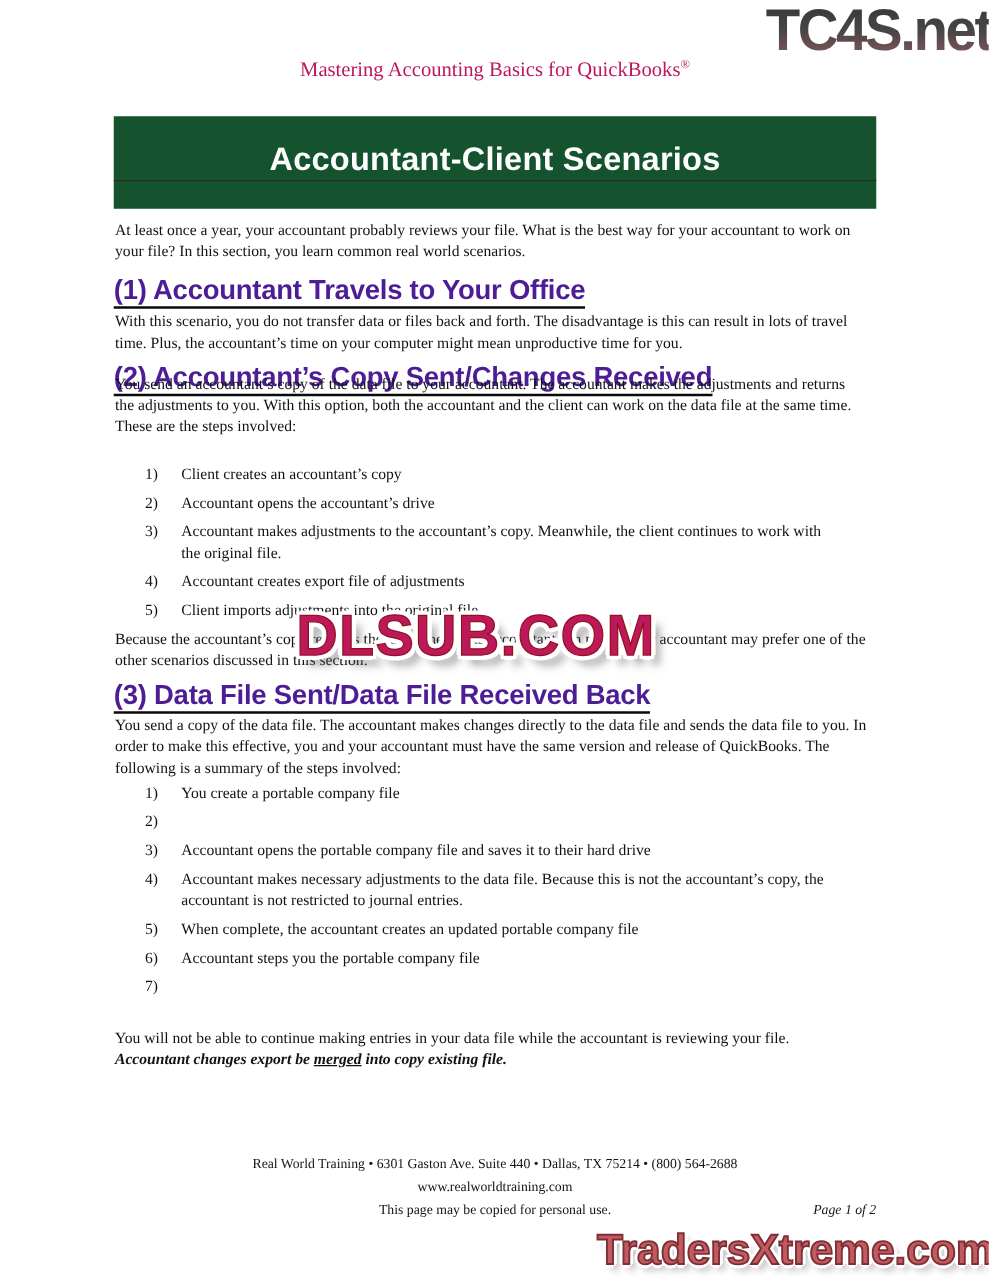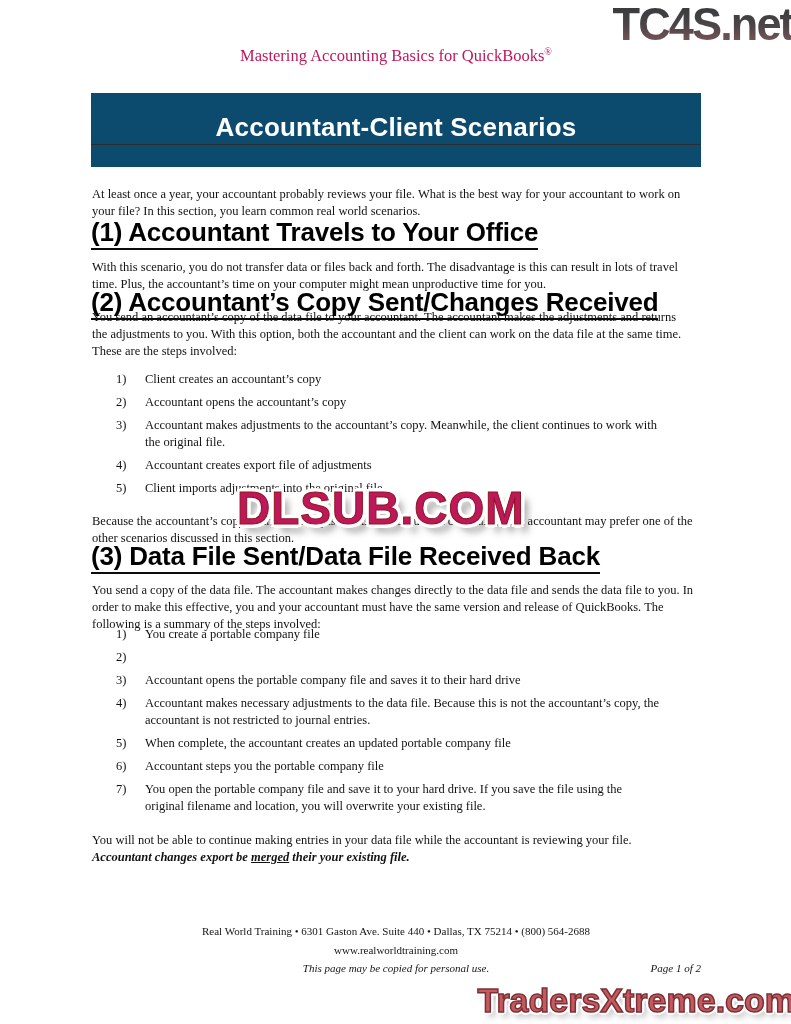--- a/index.html
+++ b/index.html
@@ -46,7 +46,7 @@
   }
   .subtitle sup{font-size:10px;vertical-align:super;line-height:0;}
   .banner{
-    position:absolute;left:91px;top:93px;width:610px;height:74px;background:#0c4a6e;
+    position:absolute;left:91px;top:93px;width:610px;height:74px;background:#14532d;
   }
   .banner-title{
     position:absolute;left:0;top:19px;width:100%;text-align:center;

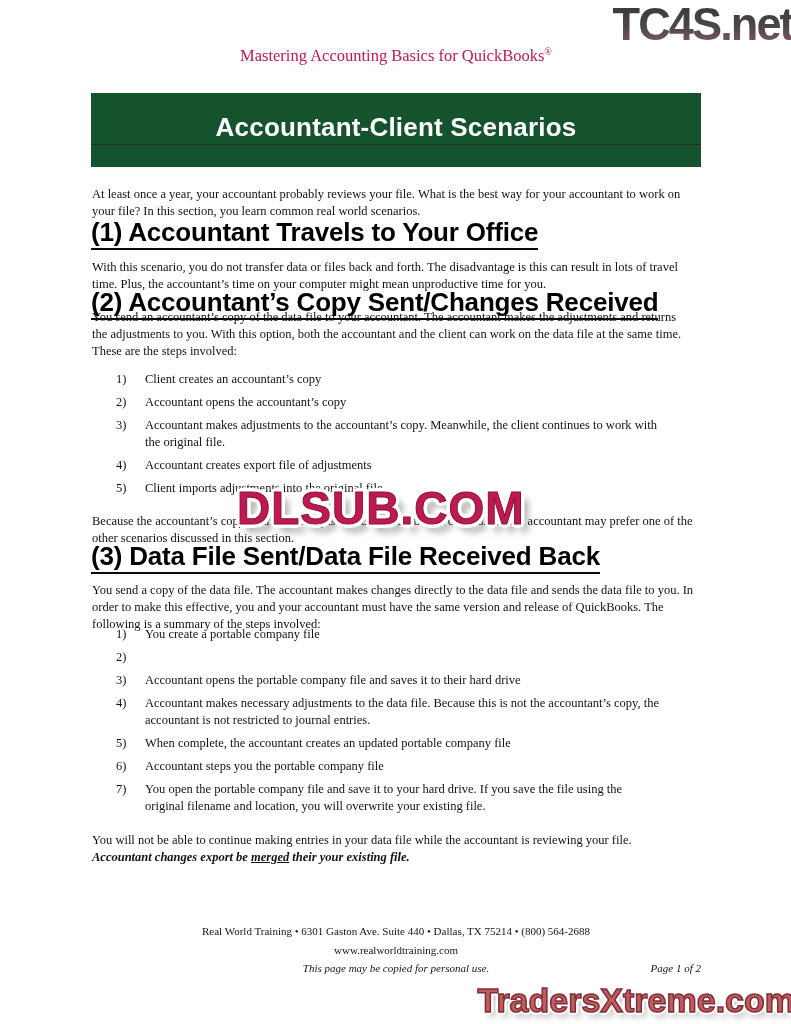--- a/index.html
+++ b/index.html
@@ -59,7 +59,7 @@
   
   .para{
     position:absolute;left:92px;width:602px;
-    font-size:12.5px;line-height:17px;color:#121212;margin-top:10px;
+    font-size:12.5px;line-height:17px;color:#121212;
   }
   .heading{
     position:absolute;left:91px;width:610px;

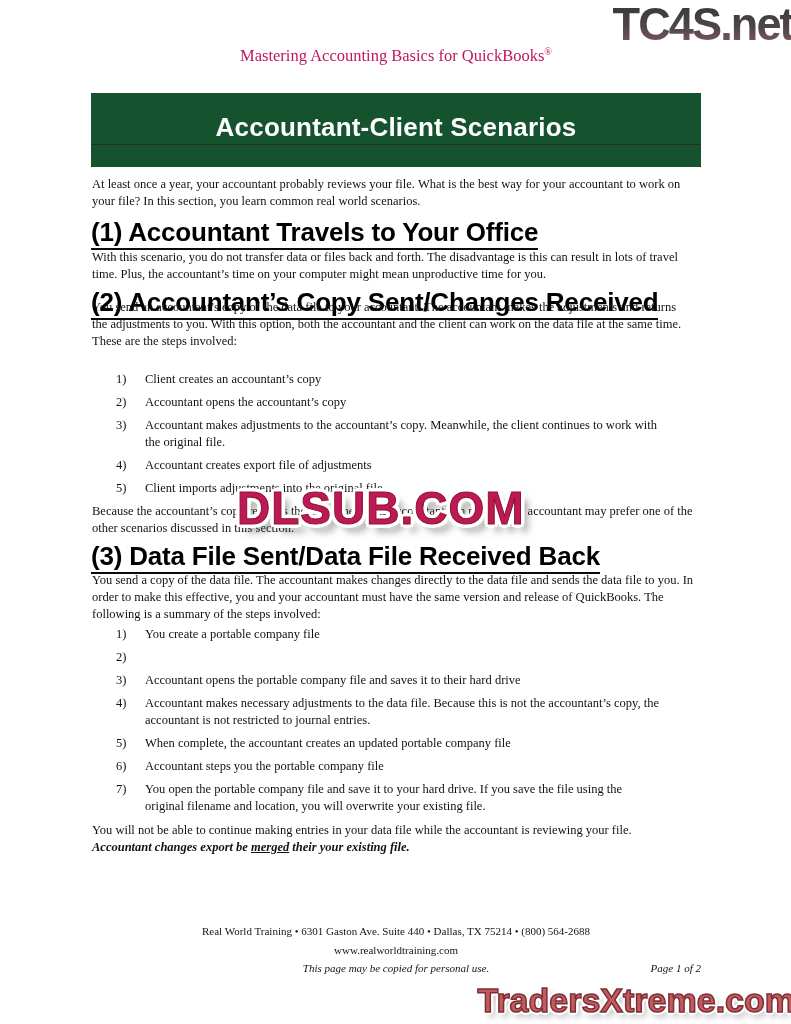--- a/index.html
+++ b/index.html
@@ -64,7 +64,7 @@
   .heading{
     position:absolute;left:91px;width:610px;
     font-family:"Liberation Sans","DejaVu Sans",sans-serif;
-    font-weight:bold;font-size:26px;line-height:24px;color:#000000;
+    font-weight:bold;font-size:22px;line-height:24px;color:#4c1d95;
     letter-spacing:-0.2px;
   }
   .heading span{border-bottom:2px solid #0a0a0a;padding-bottom:1px;}

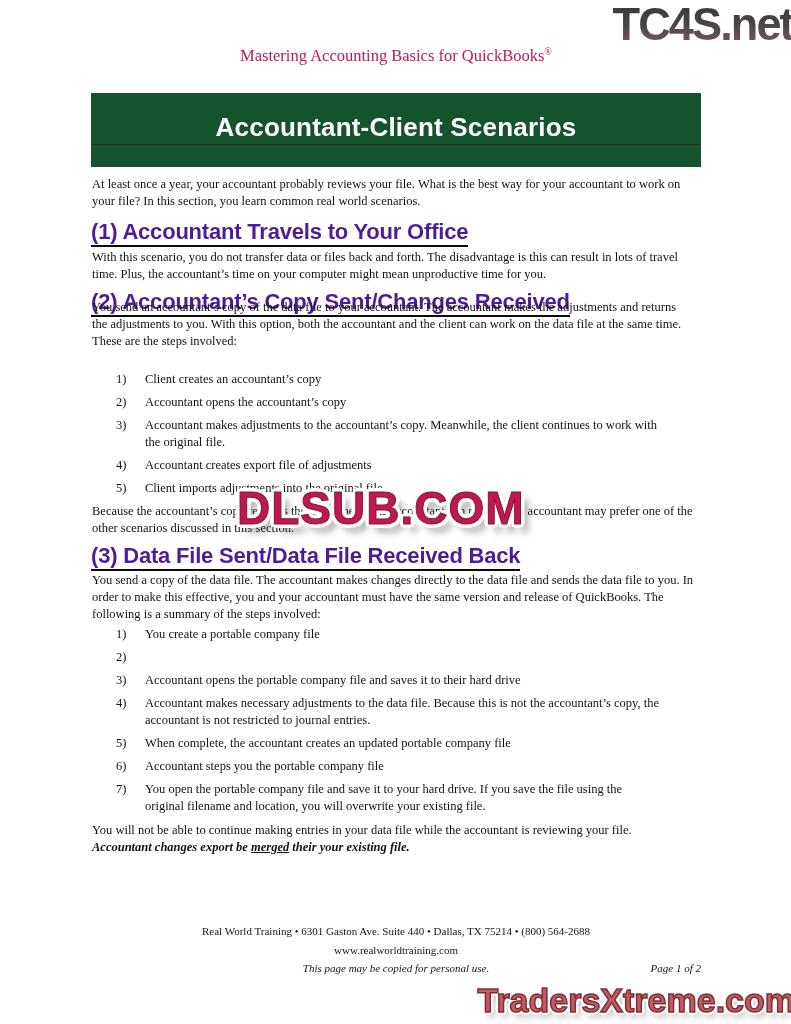--- a/index.html
+++ b/index.html
@@ -111,7 +111,7 @@
     </div>
   <div class="step">
       <span class="step-num">2)</span>
-      <span class="step-text">Accountant opens the accountant’s copy</span>
+      <span class="step-text">Accountant opens the accountant’s drive</span>
     </div>
   <div class="step">
       <span class="step-num">3)</span>

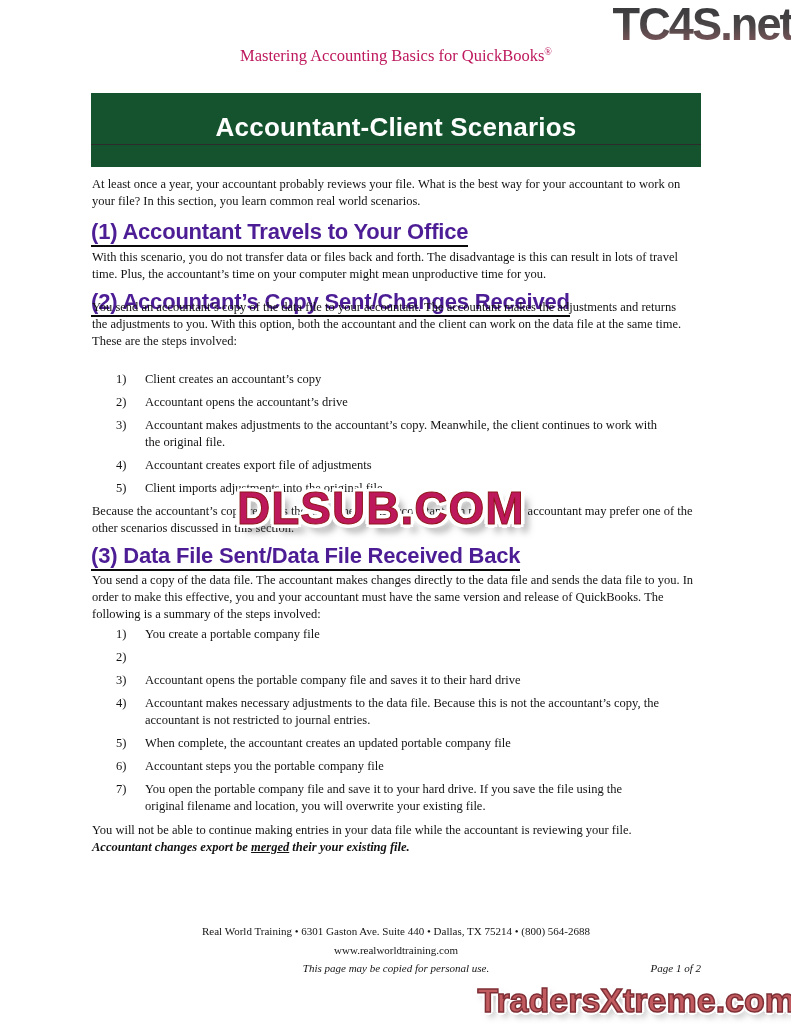--- a/index.html
+++ b/index.html
@@ -158,7 +158,6 @@
     </div>
   <div class="step">
       <span class="step-num">7)</span>
-      <span class="step-text">You open the portable company file and save it to your hard drive. If you save the file using the original filename and location, you will overwrite your existing file.</span>
     </div>
 </div>
 

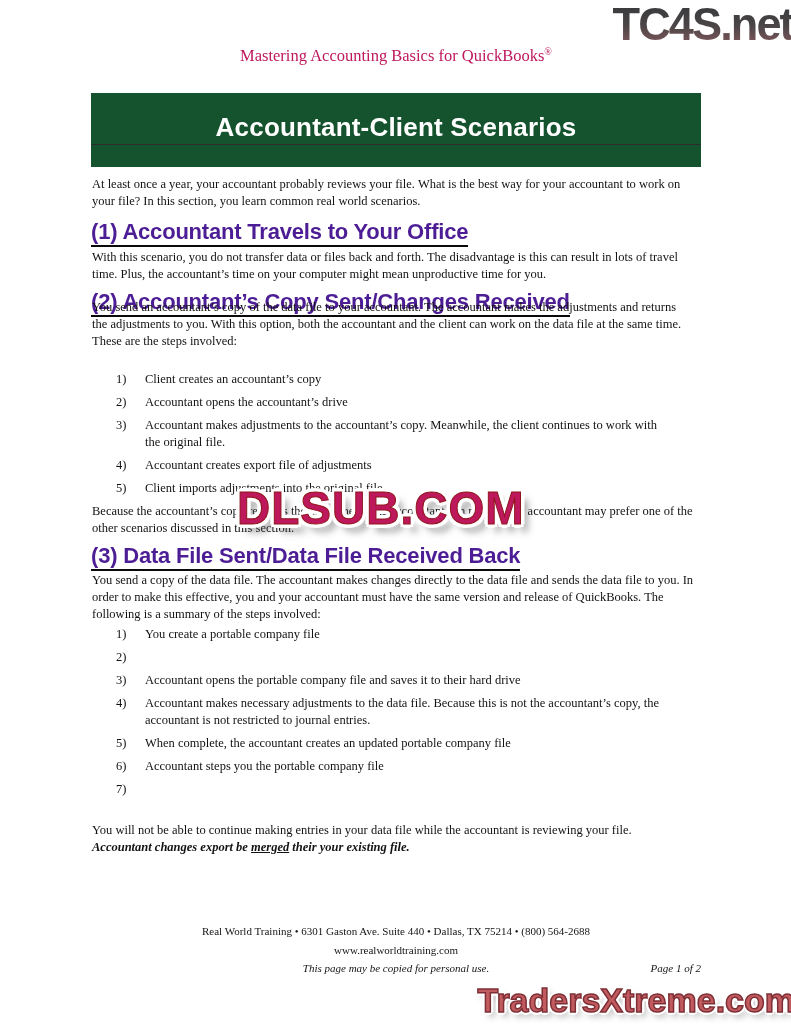--- a/index.html
+++ b/index.html
@@ -163,7 +163,7 @@
 
 <div class="para" style="top:822px">
   <span>You will not be able to continue making entries in your data file while the accountant is reviewing your file.</span><br>
-  <span class="closing-bold"><span>Accountant changes export be </span><span class="u">merged</span><span> their your existing file.</span></span>
+  <span class="closing-bold"><span>Accountant changes export be </span><span class="u">merged</span><span> into copy existing file.</span></span>
 </div>
 
 <div class="footer">

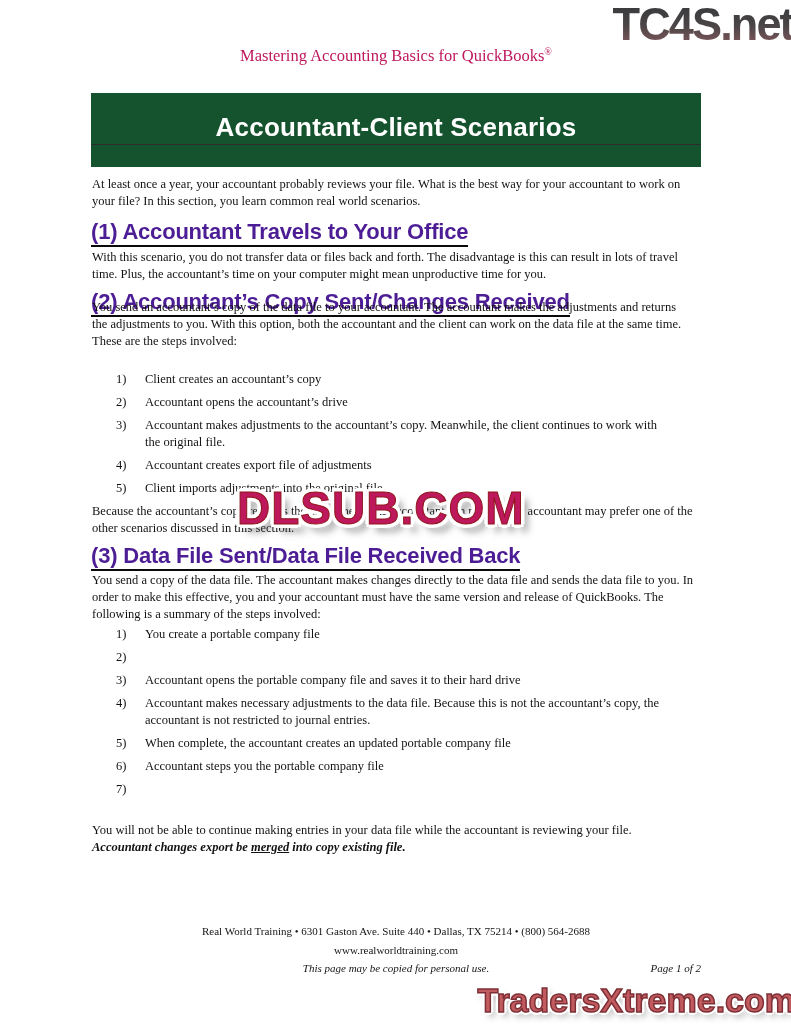--- a/index.html
+++ b/index.html
@@ -80,7 +80,7 @@
     font-size:11px;line-height:18.5px;color:#141414;
   }
   .footer-row{position:relative;}
-  .footer .italic{font-style:italic;text-align:center;}
+  .footer .italic{text-align:center;}
   .page-num{position:absolute;right:0;top:0;font-style:italic;}
 </style>
 </head>

